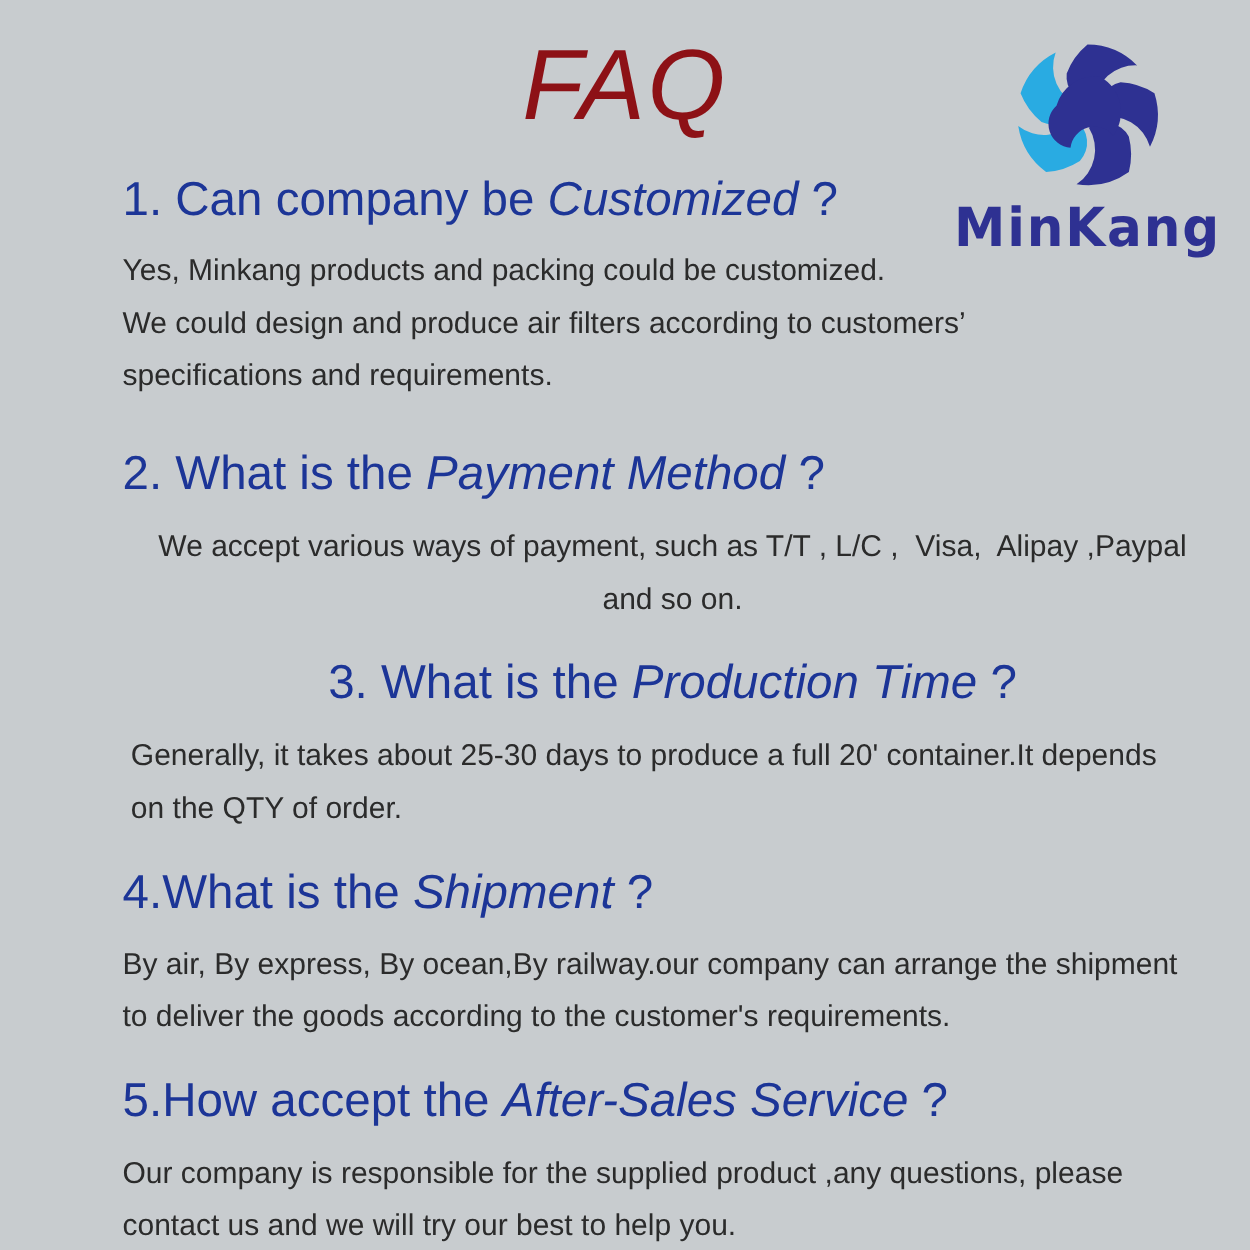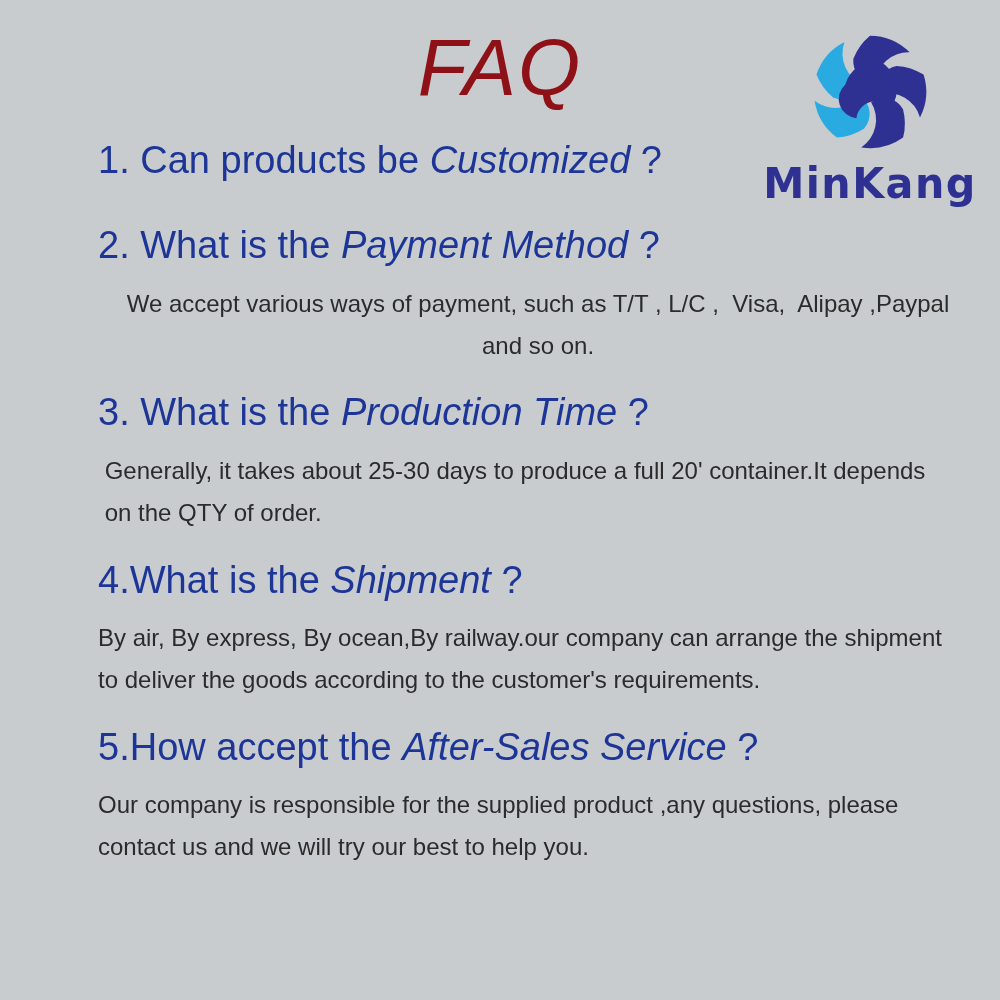--- a/index.html
+++ b/index.html
@@ -155,7 +155,7 @@
   <div class="content">
 
     <div class="qa-block">
-      <div class="question q1"><span>1. </span><span>Can products be </span><em>Customized</em><span> ?</span></div>
+      <div class="question q1"><span>1. </span><span>Can company be </span><em>Customized</em><span> ?</span></div>
     </div>
 
     <div class="qa-block">

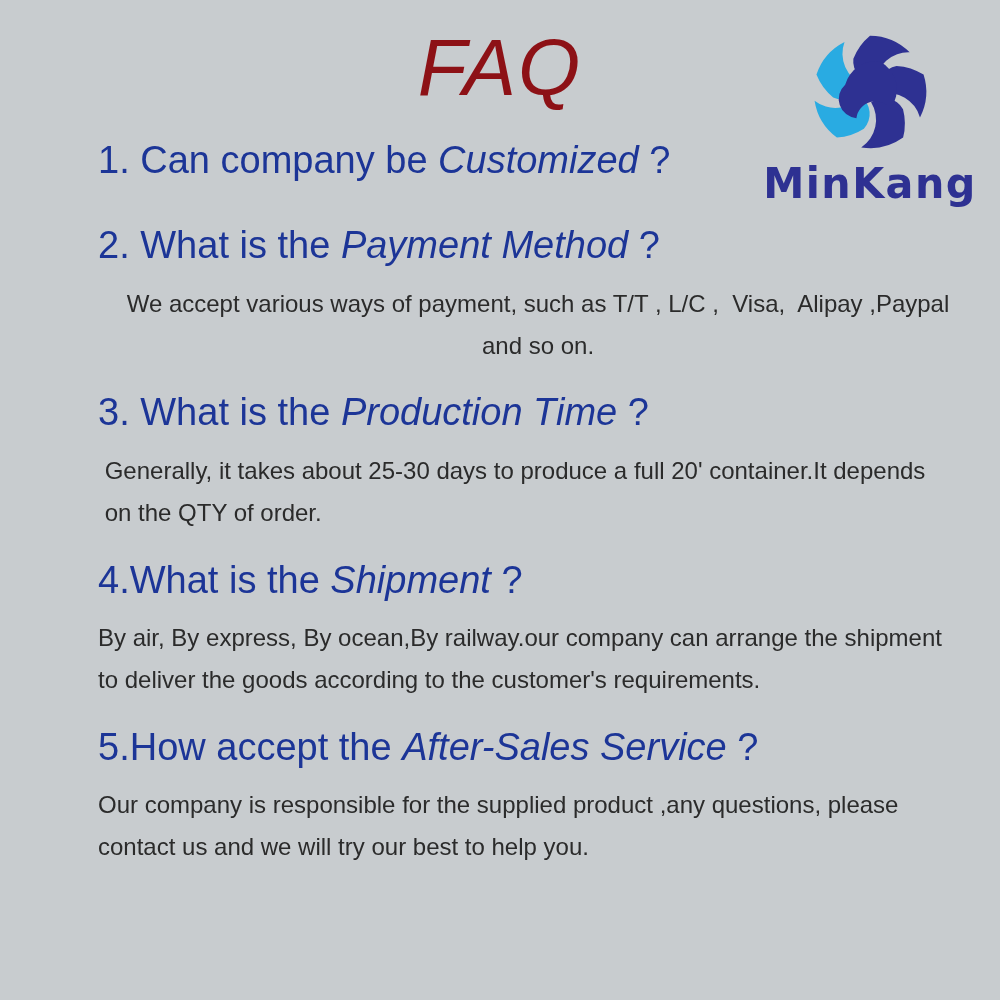--- a/index.html
+++ b/index.html
@@ -156,6 +156,9 @@
 
     <div class="qa-block">
       <div class="question q1"><span>1. </span><span>Can company be </span><em>Customized</em><span> ?</span></div>
+      <div class="answer a1">Yes, Minkang products and packing could be customized.
+We could design and produce air filters according to customers’
+specifications and requirements.</div>
     </div>
 
     <div class="qa-block">

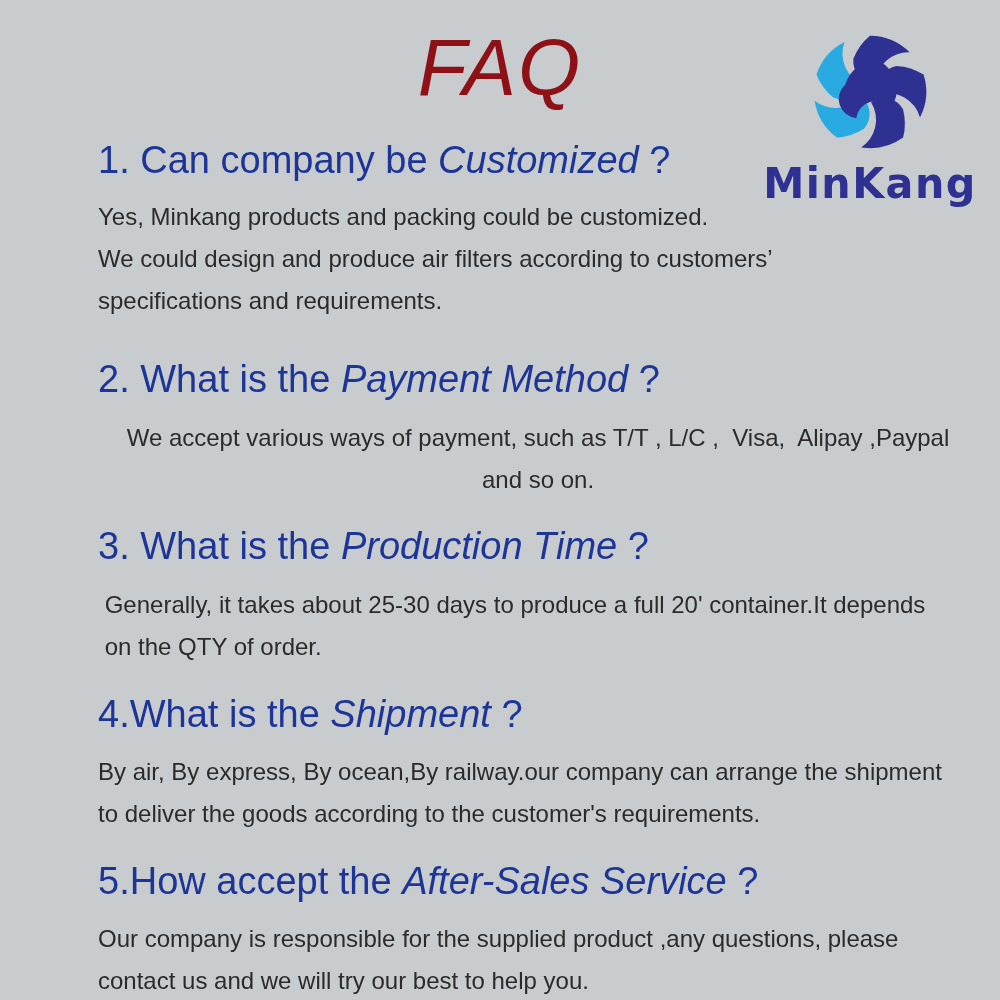--- a/index.html
+++ b/index.html
@@ -110,7 +110,7 @@
   .a1 { margin-top: 8px; }
   .q2 { margin-top: 29px; }
   .a2 { margin-top: 10px; text-align: center; }
-  .q3 { margin-top: 17px; }
+  .q3 { margin-top: 17px; text-align: center; }
   .a3 { margin-top: 10px; }
   .q4 { margin-top: 18px; }
   .a4 { margin-top: 9px; }

